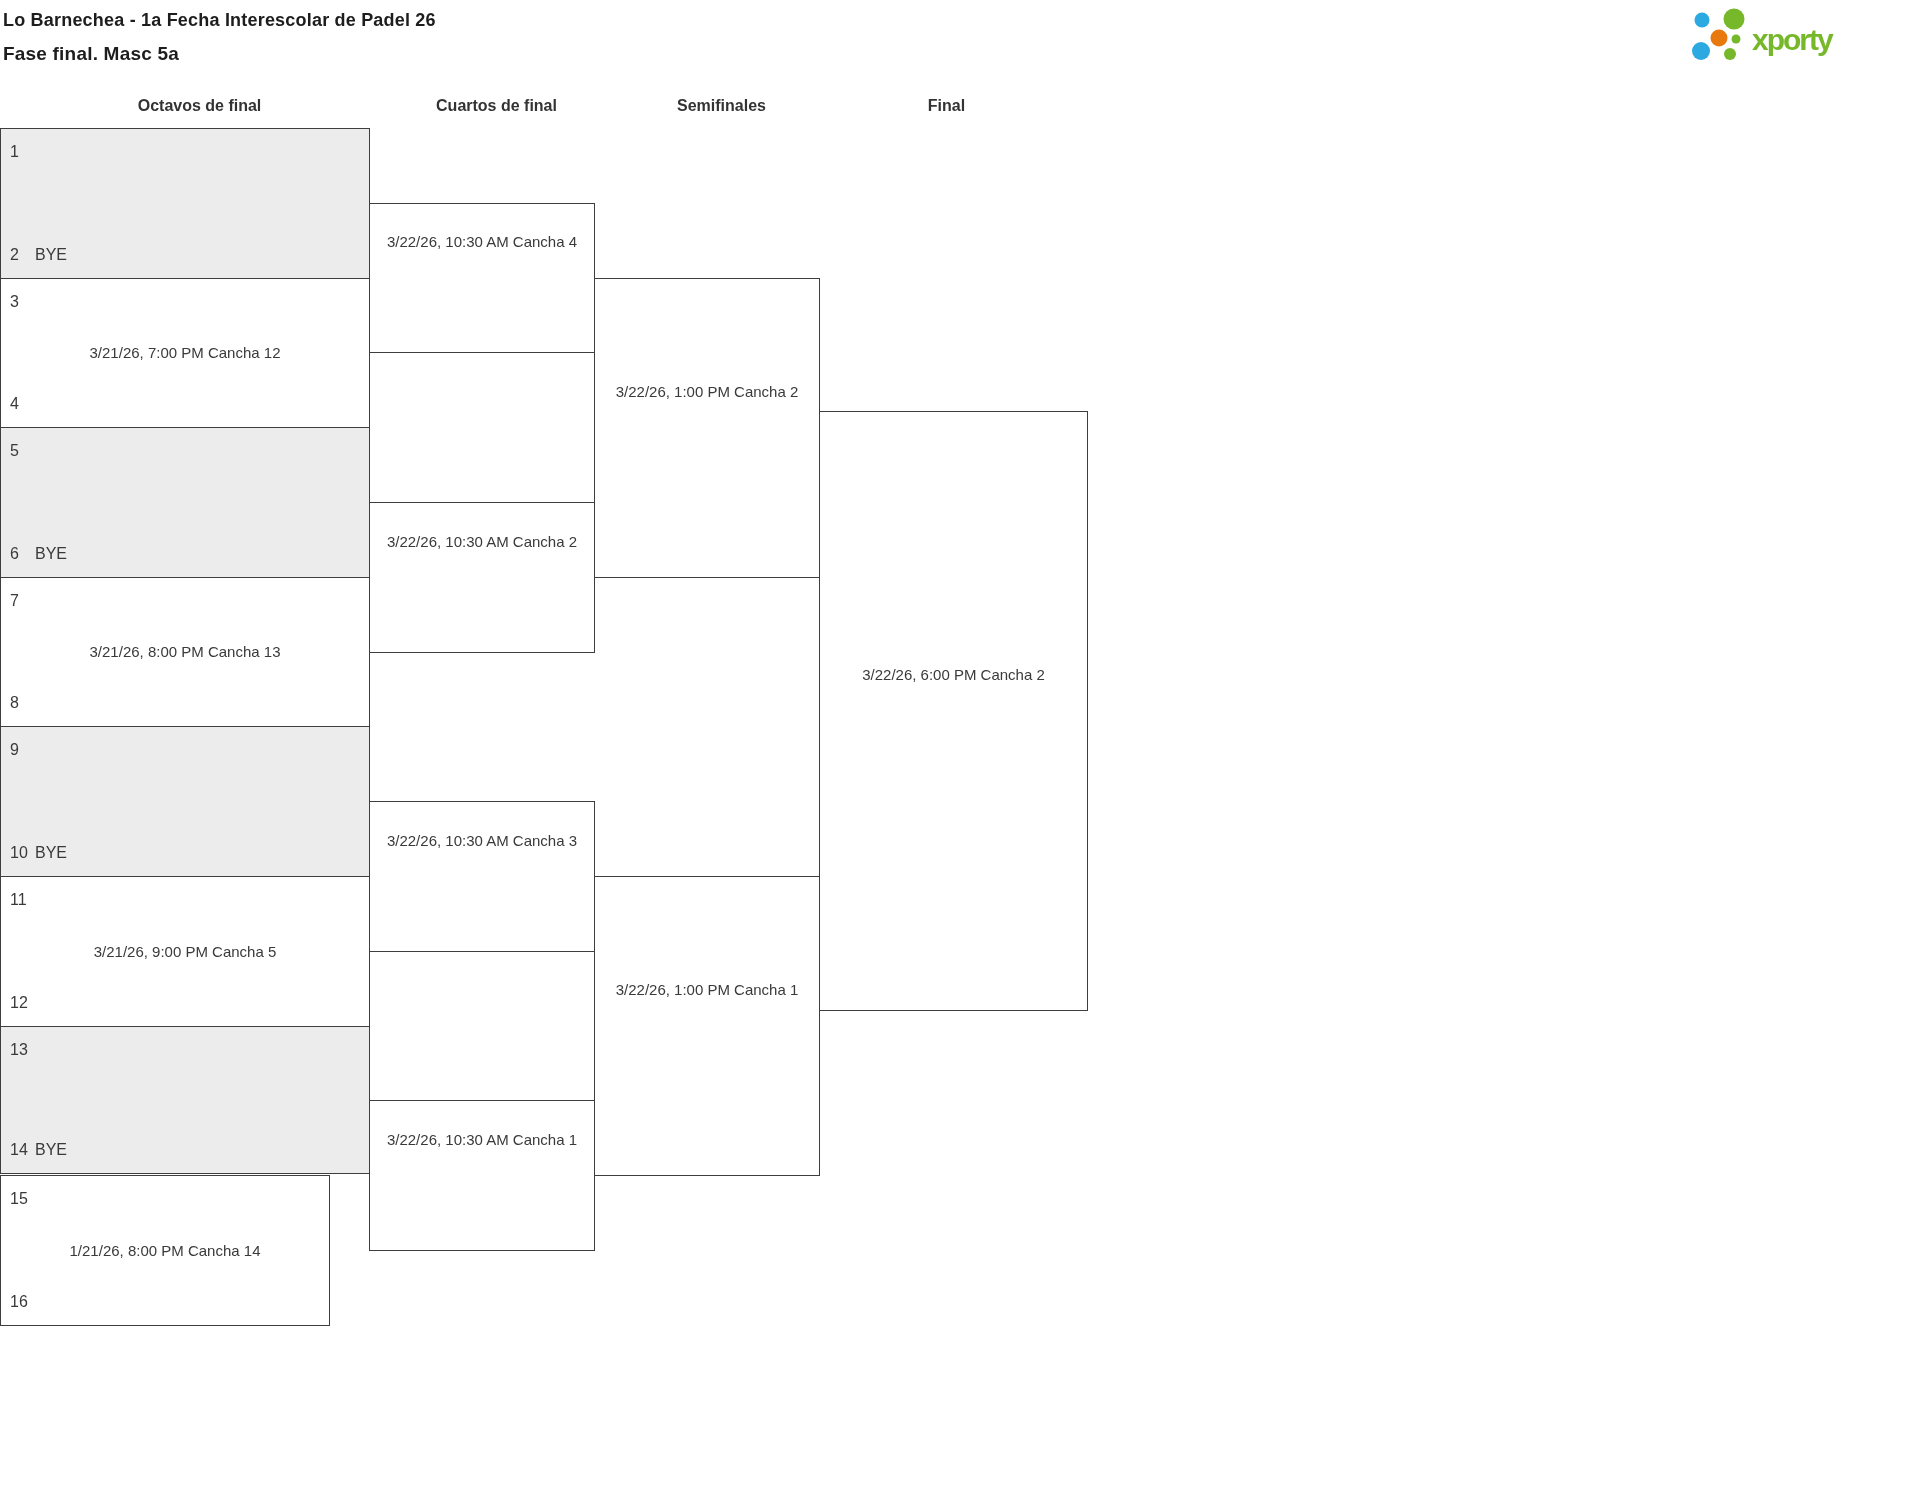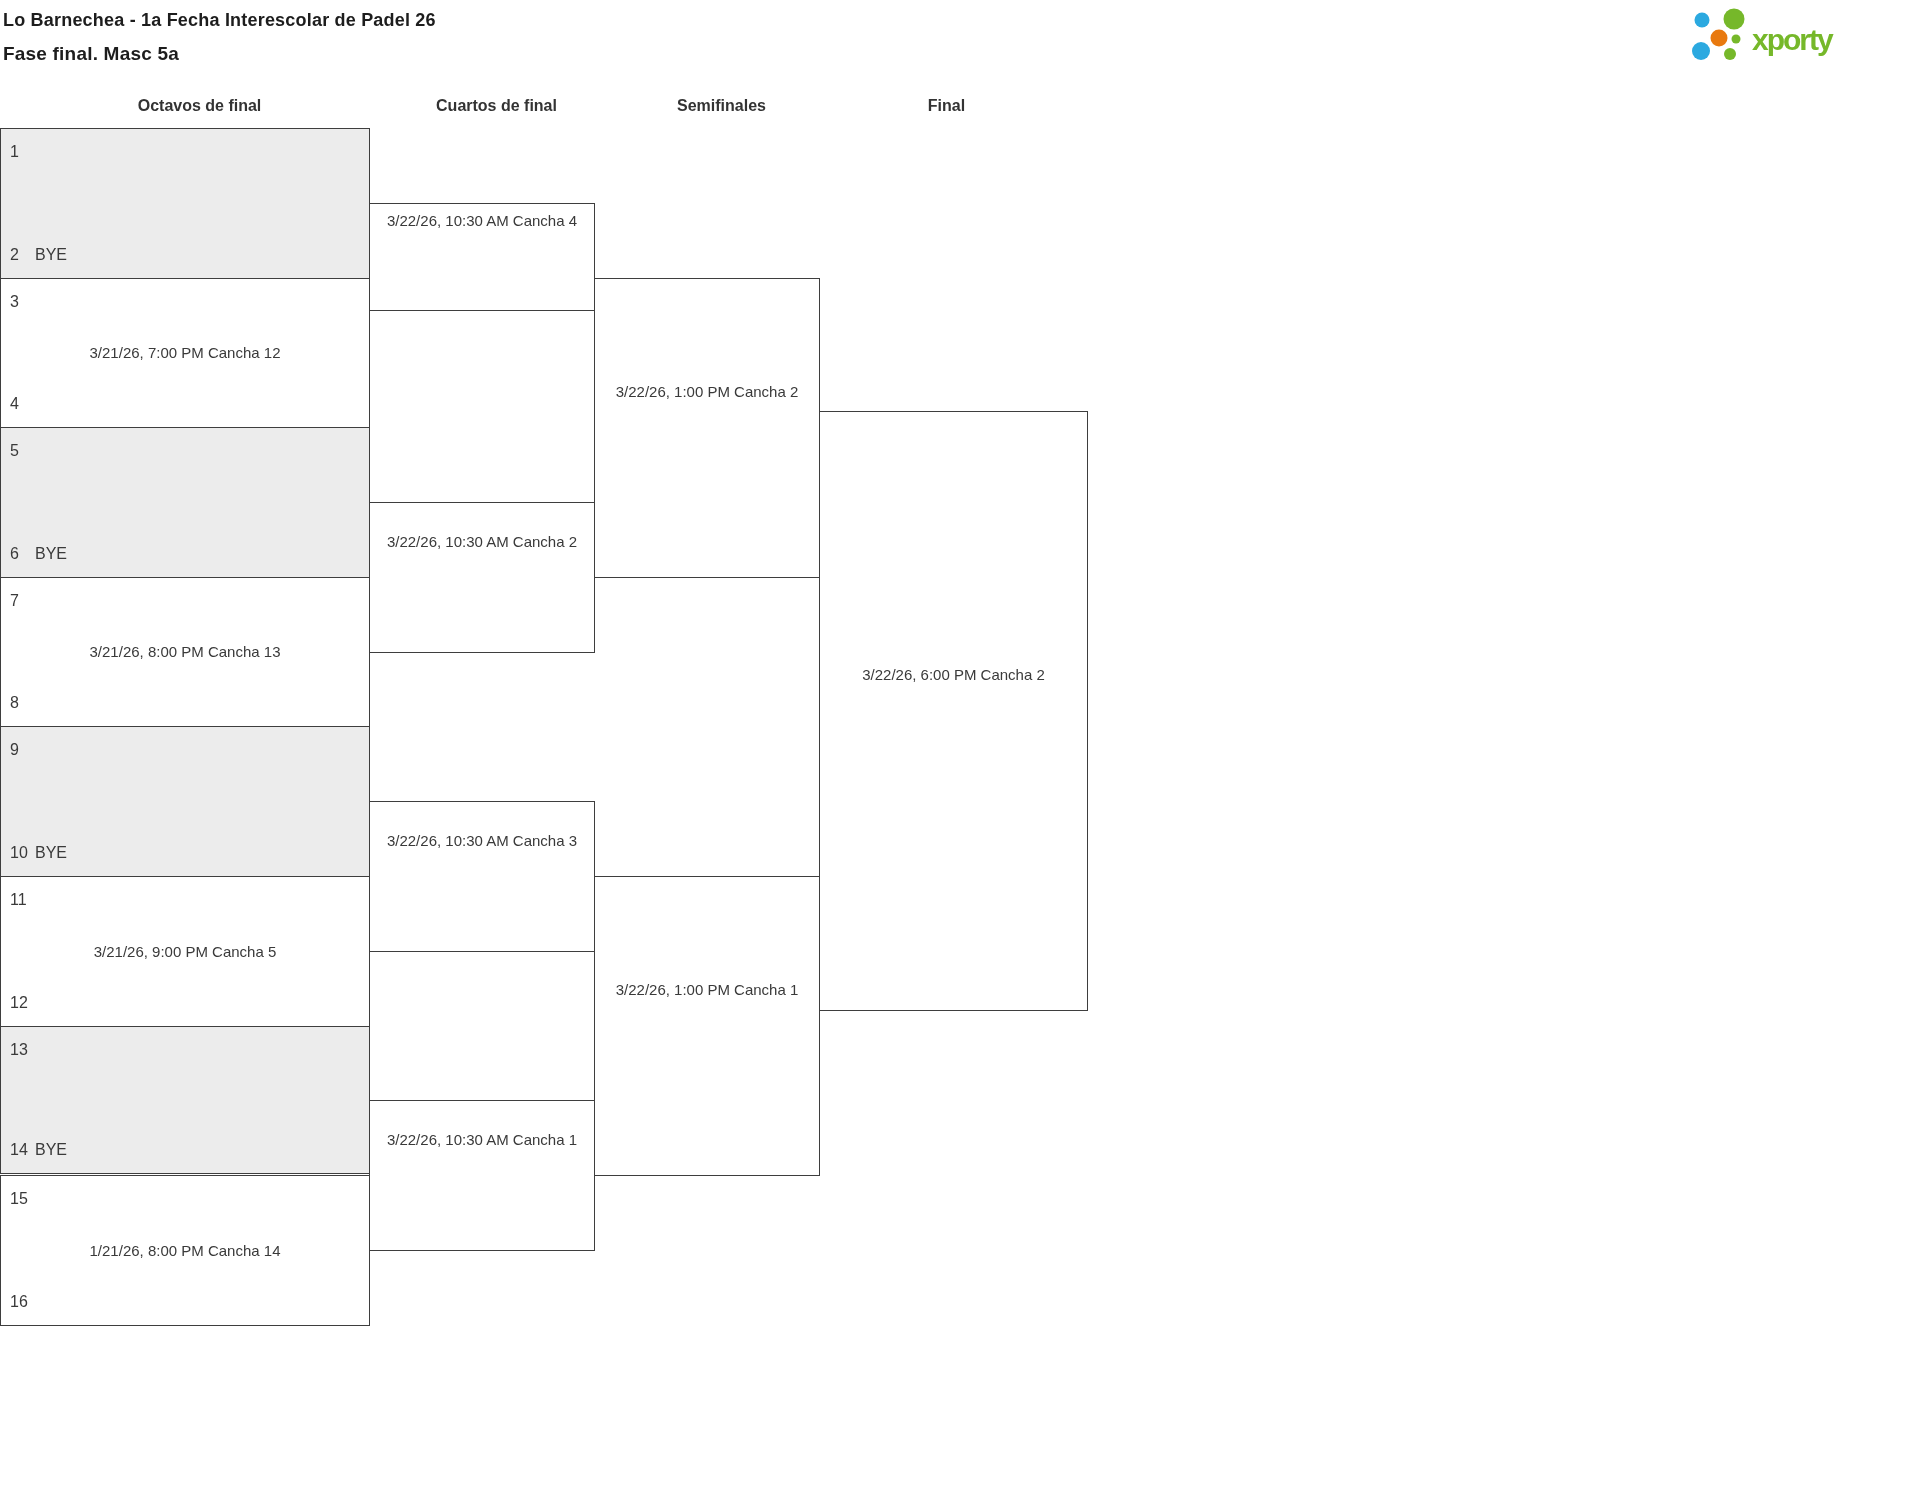--- a/index.html
+++ b/index.html
@@ -171,7 +171,7 @@
     </div>
 </div>
 
-<div class="match upper" style="left:369px;top:203px;width:226px;height:108px">
+<div class="match upper" style="left:369px;top:203px;width:226px;height:150px">
   <div class="schedule">3/22/26, 10:30 AM Cancha 4</div>
 </div>
 <div class="match upper" style="left:369px;top:502px;width:226px;height:151px">

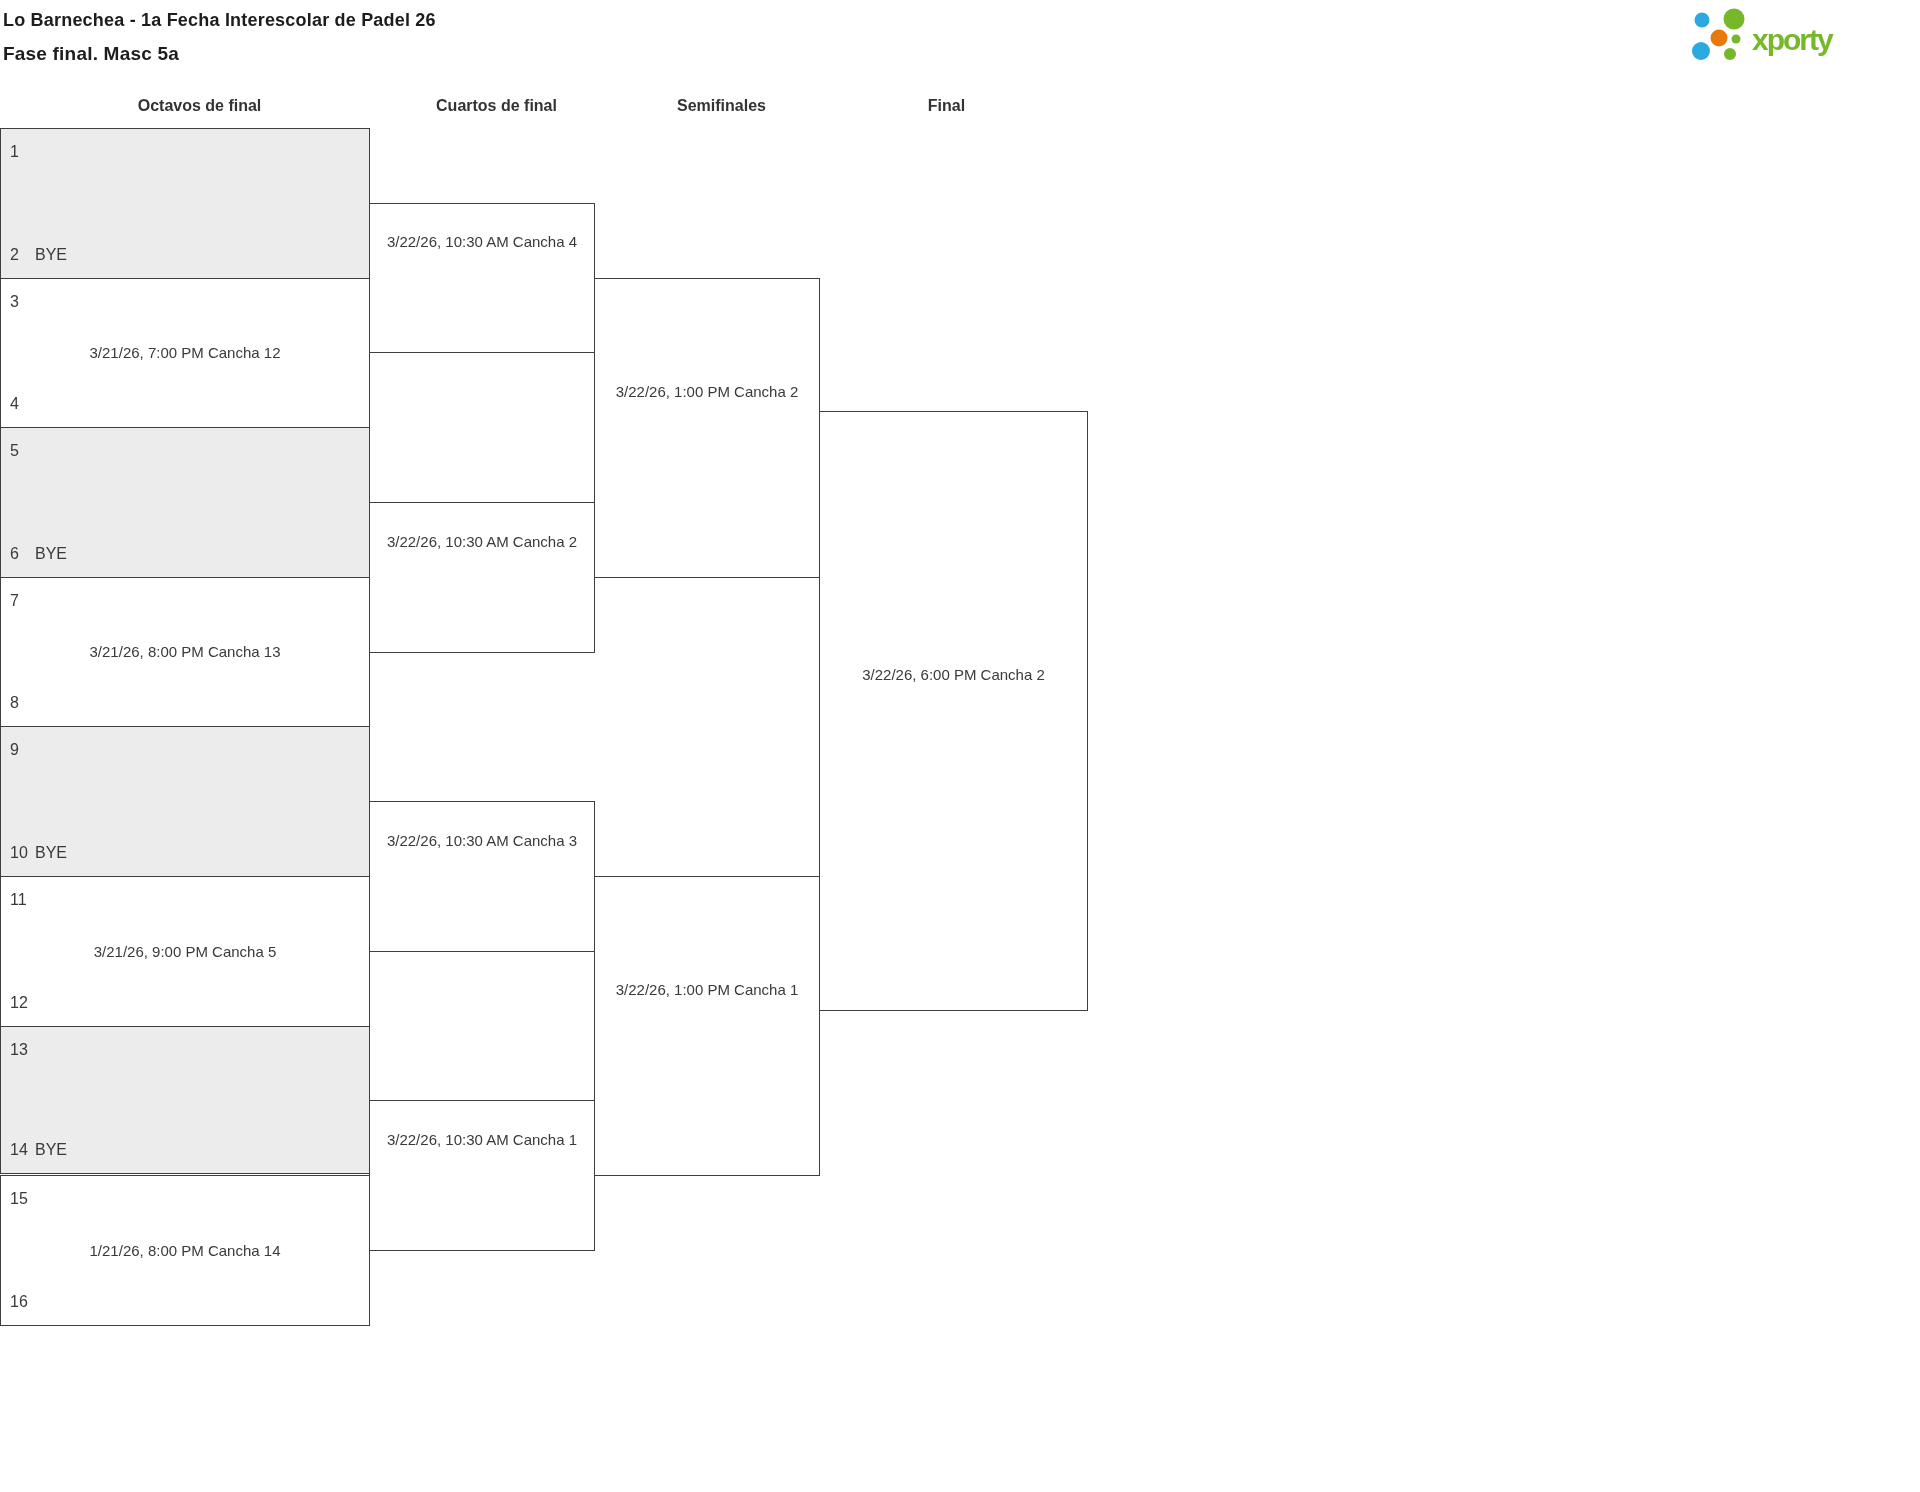--- a/index.html
+++ b/index.html
@@ -159,7 +159,7 @@
     </div>
 </div>
 
-<div class="match center" style="left:0;top:1175px;width:370px;height:151px">
+<div class="match center" style="left:0;top:1175px;width:330px;height:151px">
   <div class="slot top">
       <span class="seed">15</span>
       <span class="team"></span>

